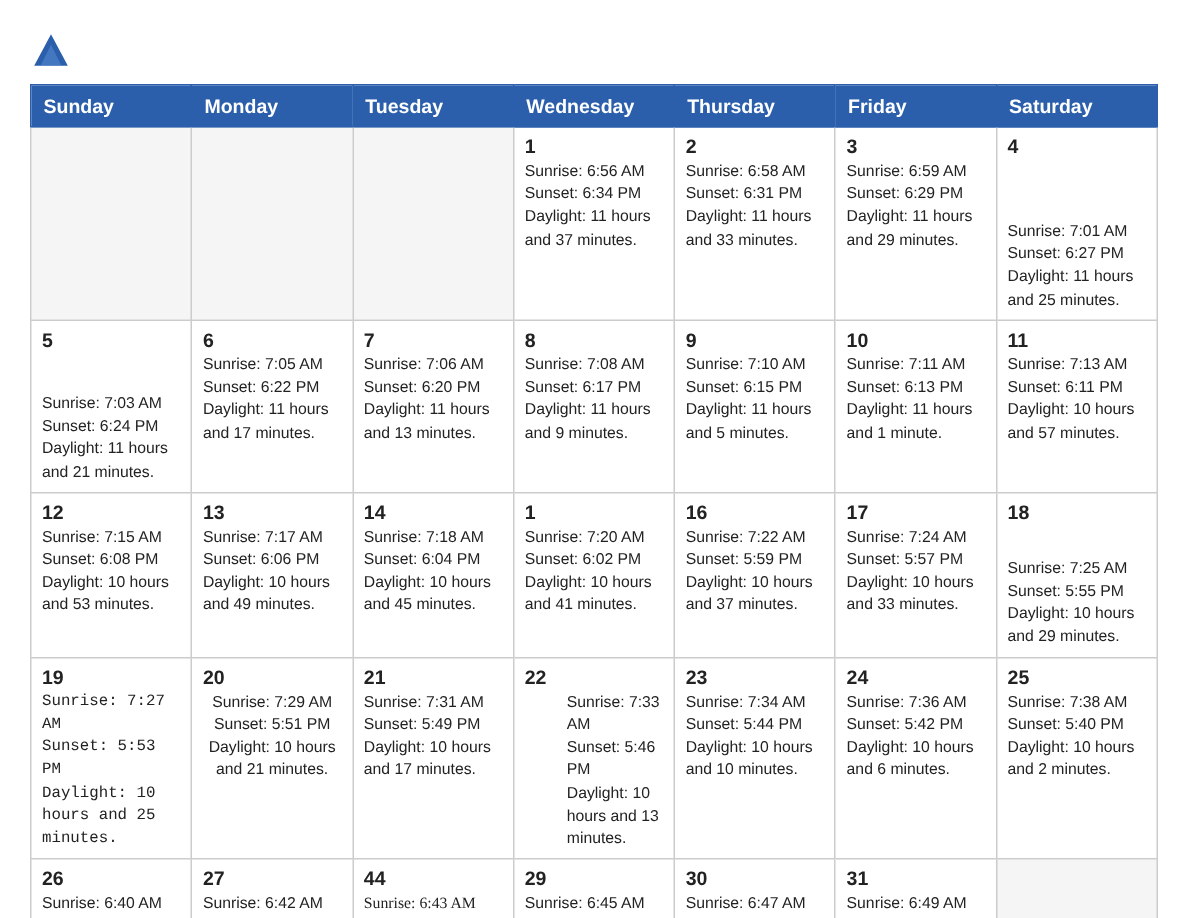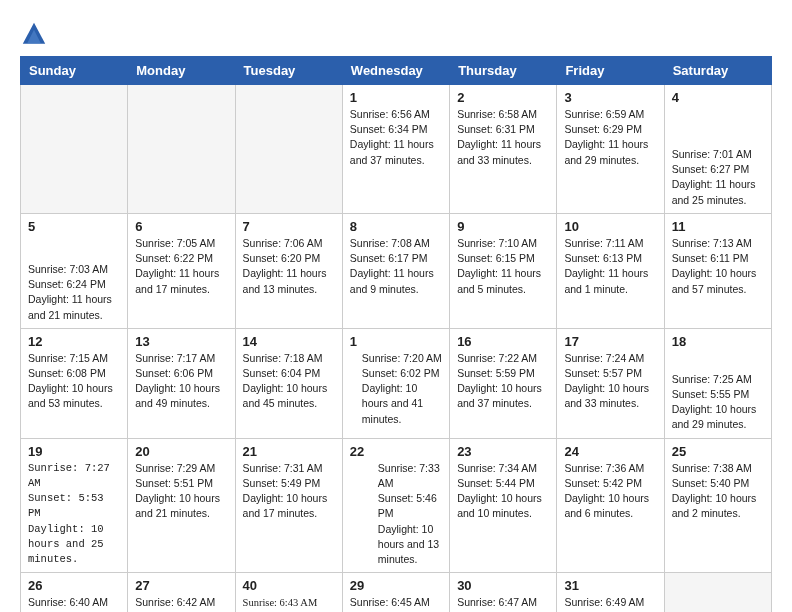--- a/index.html
+++ b/index.html
@@ -227,7 +227,7 @@
           </td>
           <td>
             <span class="day-num">1</span>
-            <div class="day-info" style="white-space: pre-line; margin-left: 12px;">Sunrise: 7:20 AM
+            <div class="day-info" style="white-space: pre-line;">Sunrise: 7:20 AM
 Sunset: 6:02 PM
 Daylight: 10 hours and 41 minutes.</div>
           </td>

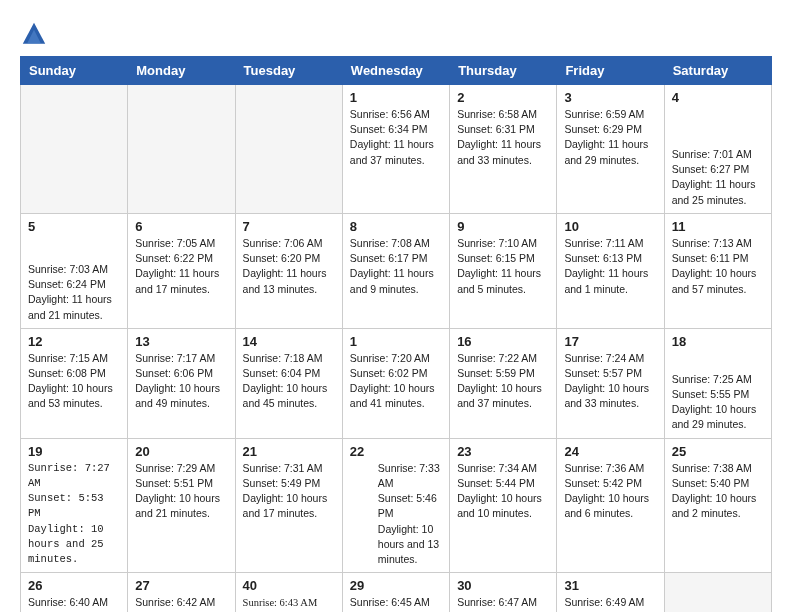--- a/index.html
+++ b/index.html
@@ -259,7 +259,7 @@
           </td>
           <td>
             <span class="day-num">20</span>
-            <div class="day-info" style="white-space: pre-line;">Sunrise: 7:29 AM
+            <div class="day-info" style="white-space: pre-line; text-align: center;">Sunrise: 7:29 AM
 Sunset: 5:51 PM
 Daylight: 10 hours and 21 minutes.</div>
           </td>

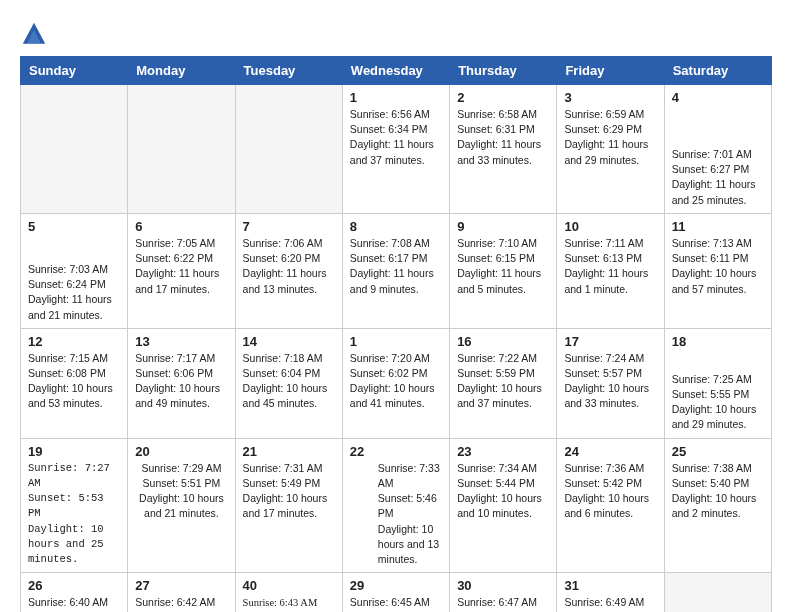--- a/index.html
+++ b/index.html
@@ -308,7 +308,7 @@
 Daylight: 9 hours and 54 minutes.</div>
           </td>
           <td>
-            <span class="day-num">40</span>
+            <span class="day-num">44</span>
             <div class="day-info" style="white-space: pre-line; font-family: Liberation Serif, serif;">Sunrise: 6:43 AM
 Sunset: 4:34 PM
 Daylight: 9 hours and 50 minutes.</div>

